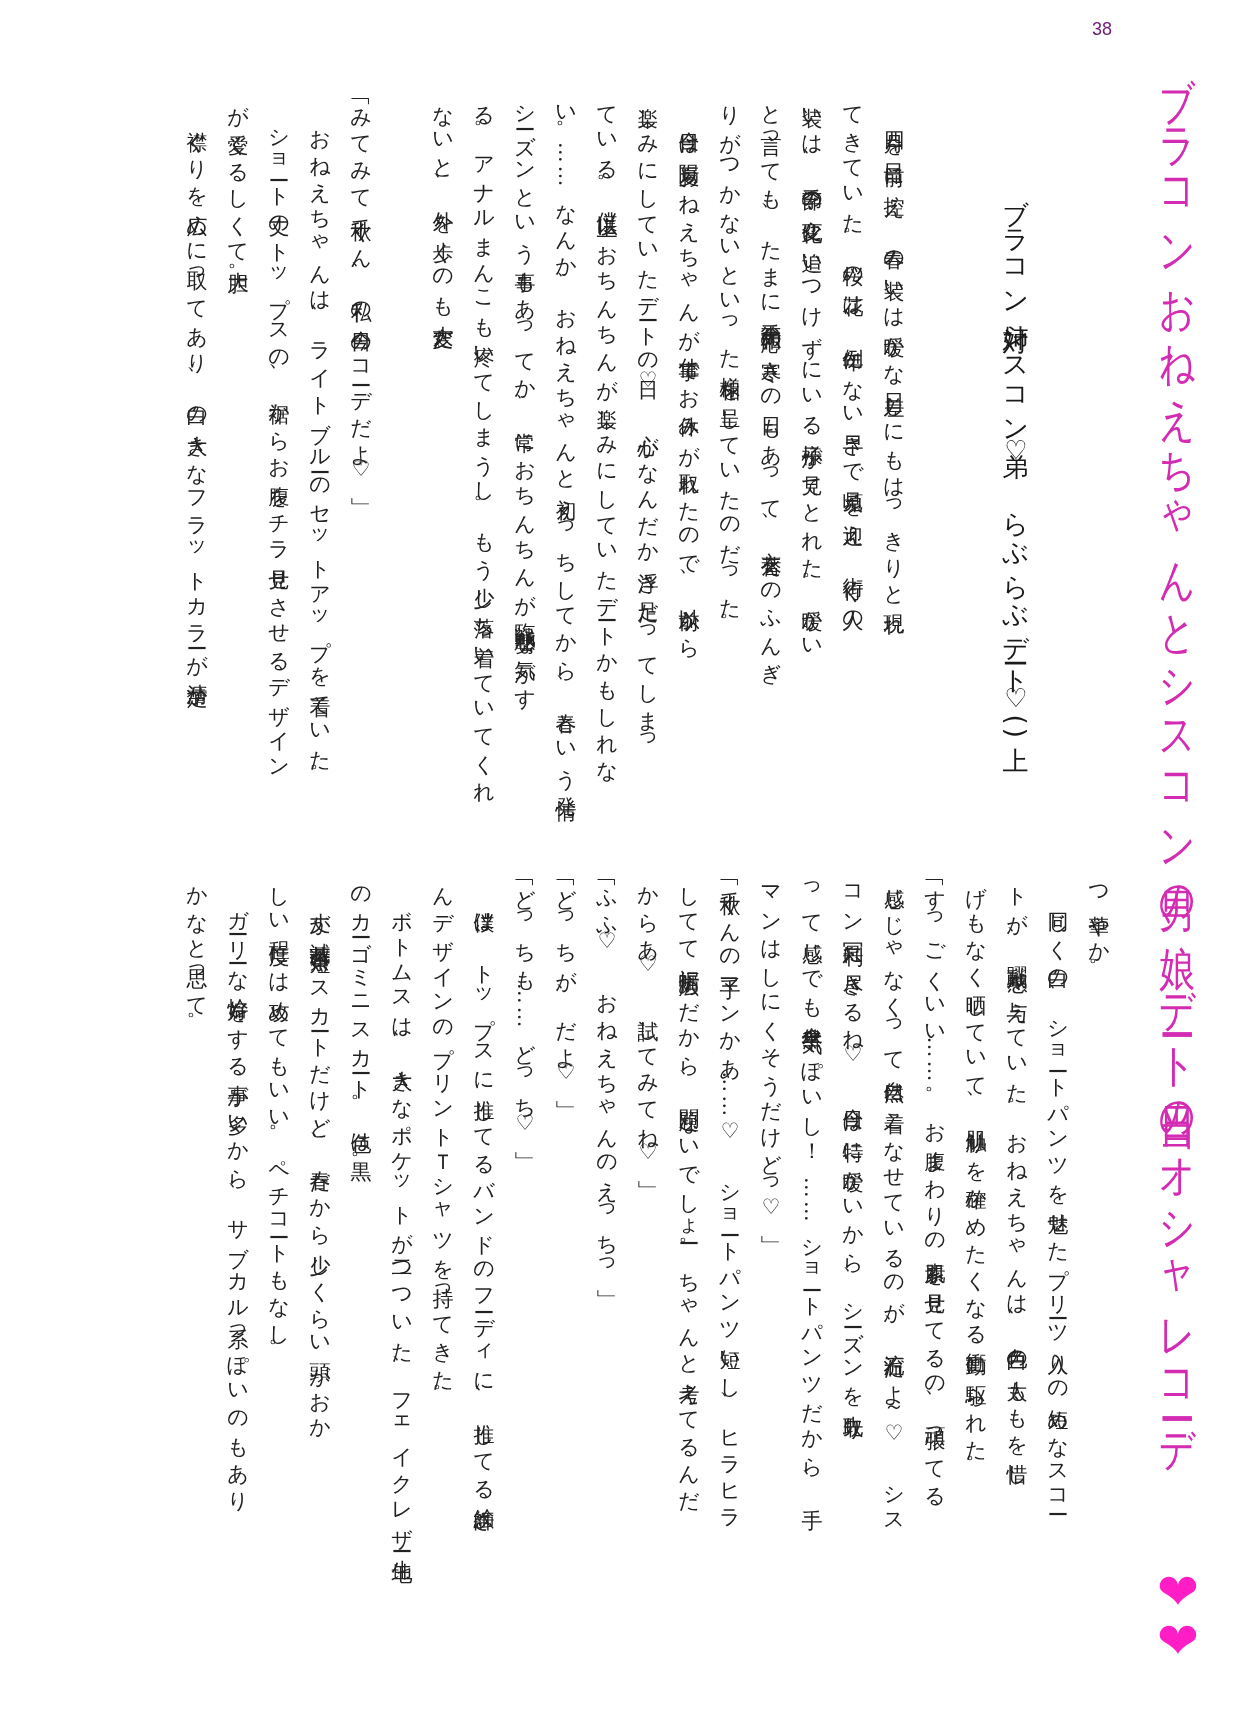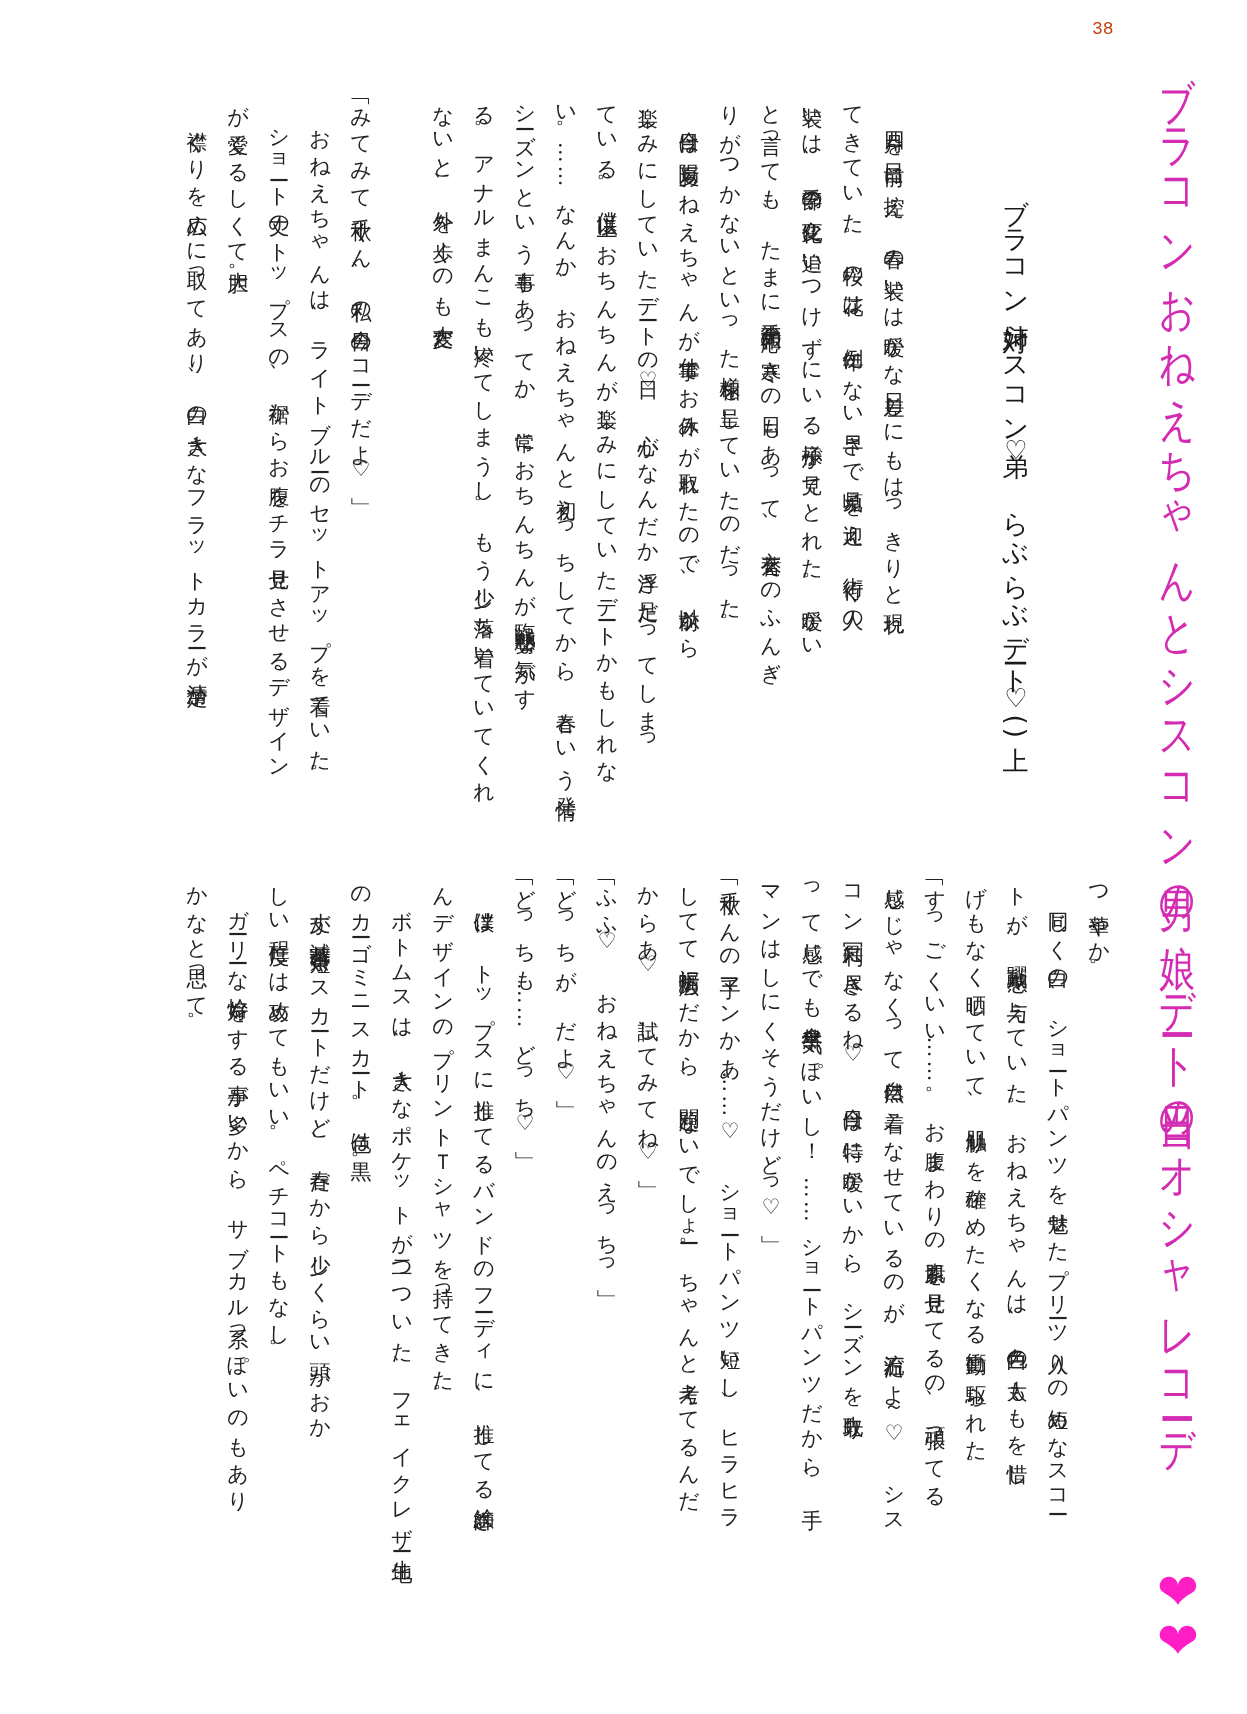--- a/index.html
+++ b/index.html
@@ -15,10 +15,10 @@
       position: absolute;
       left: 1092px;
       top: 18px;
-      font-family: Liberation Mono, monospace;
+      font-family: Liberation Sans, sans-serif;
       font-size: 18px;
       line-height: 22px;
-      color: #c2410c;
+      color: #701a75;
     }
     .title {
       position: absolute;

